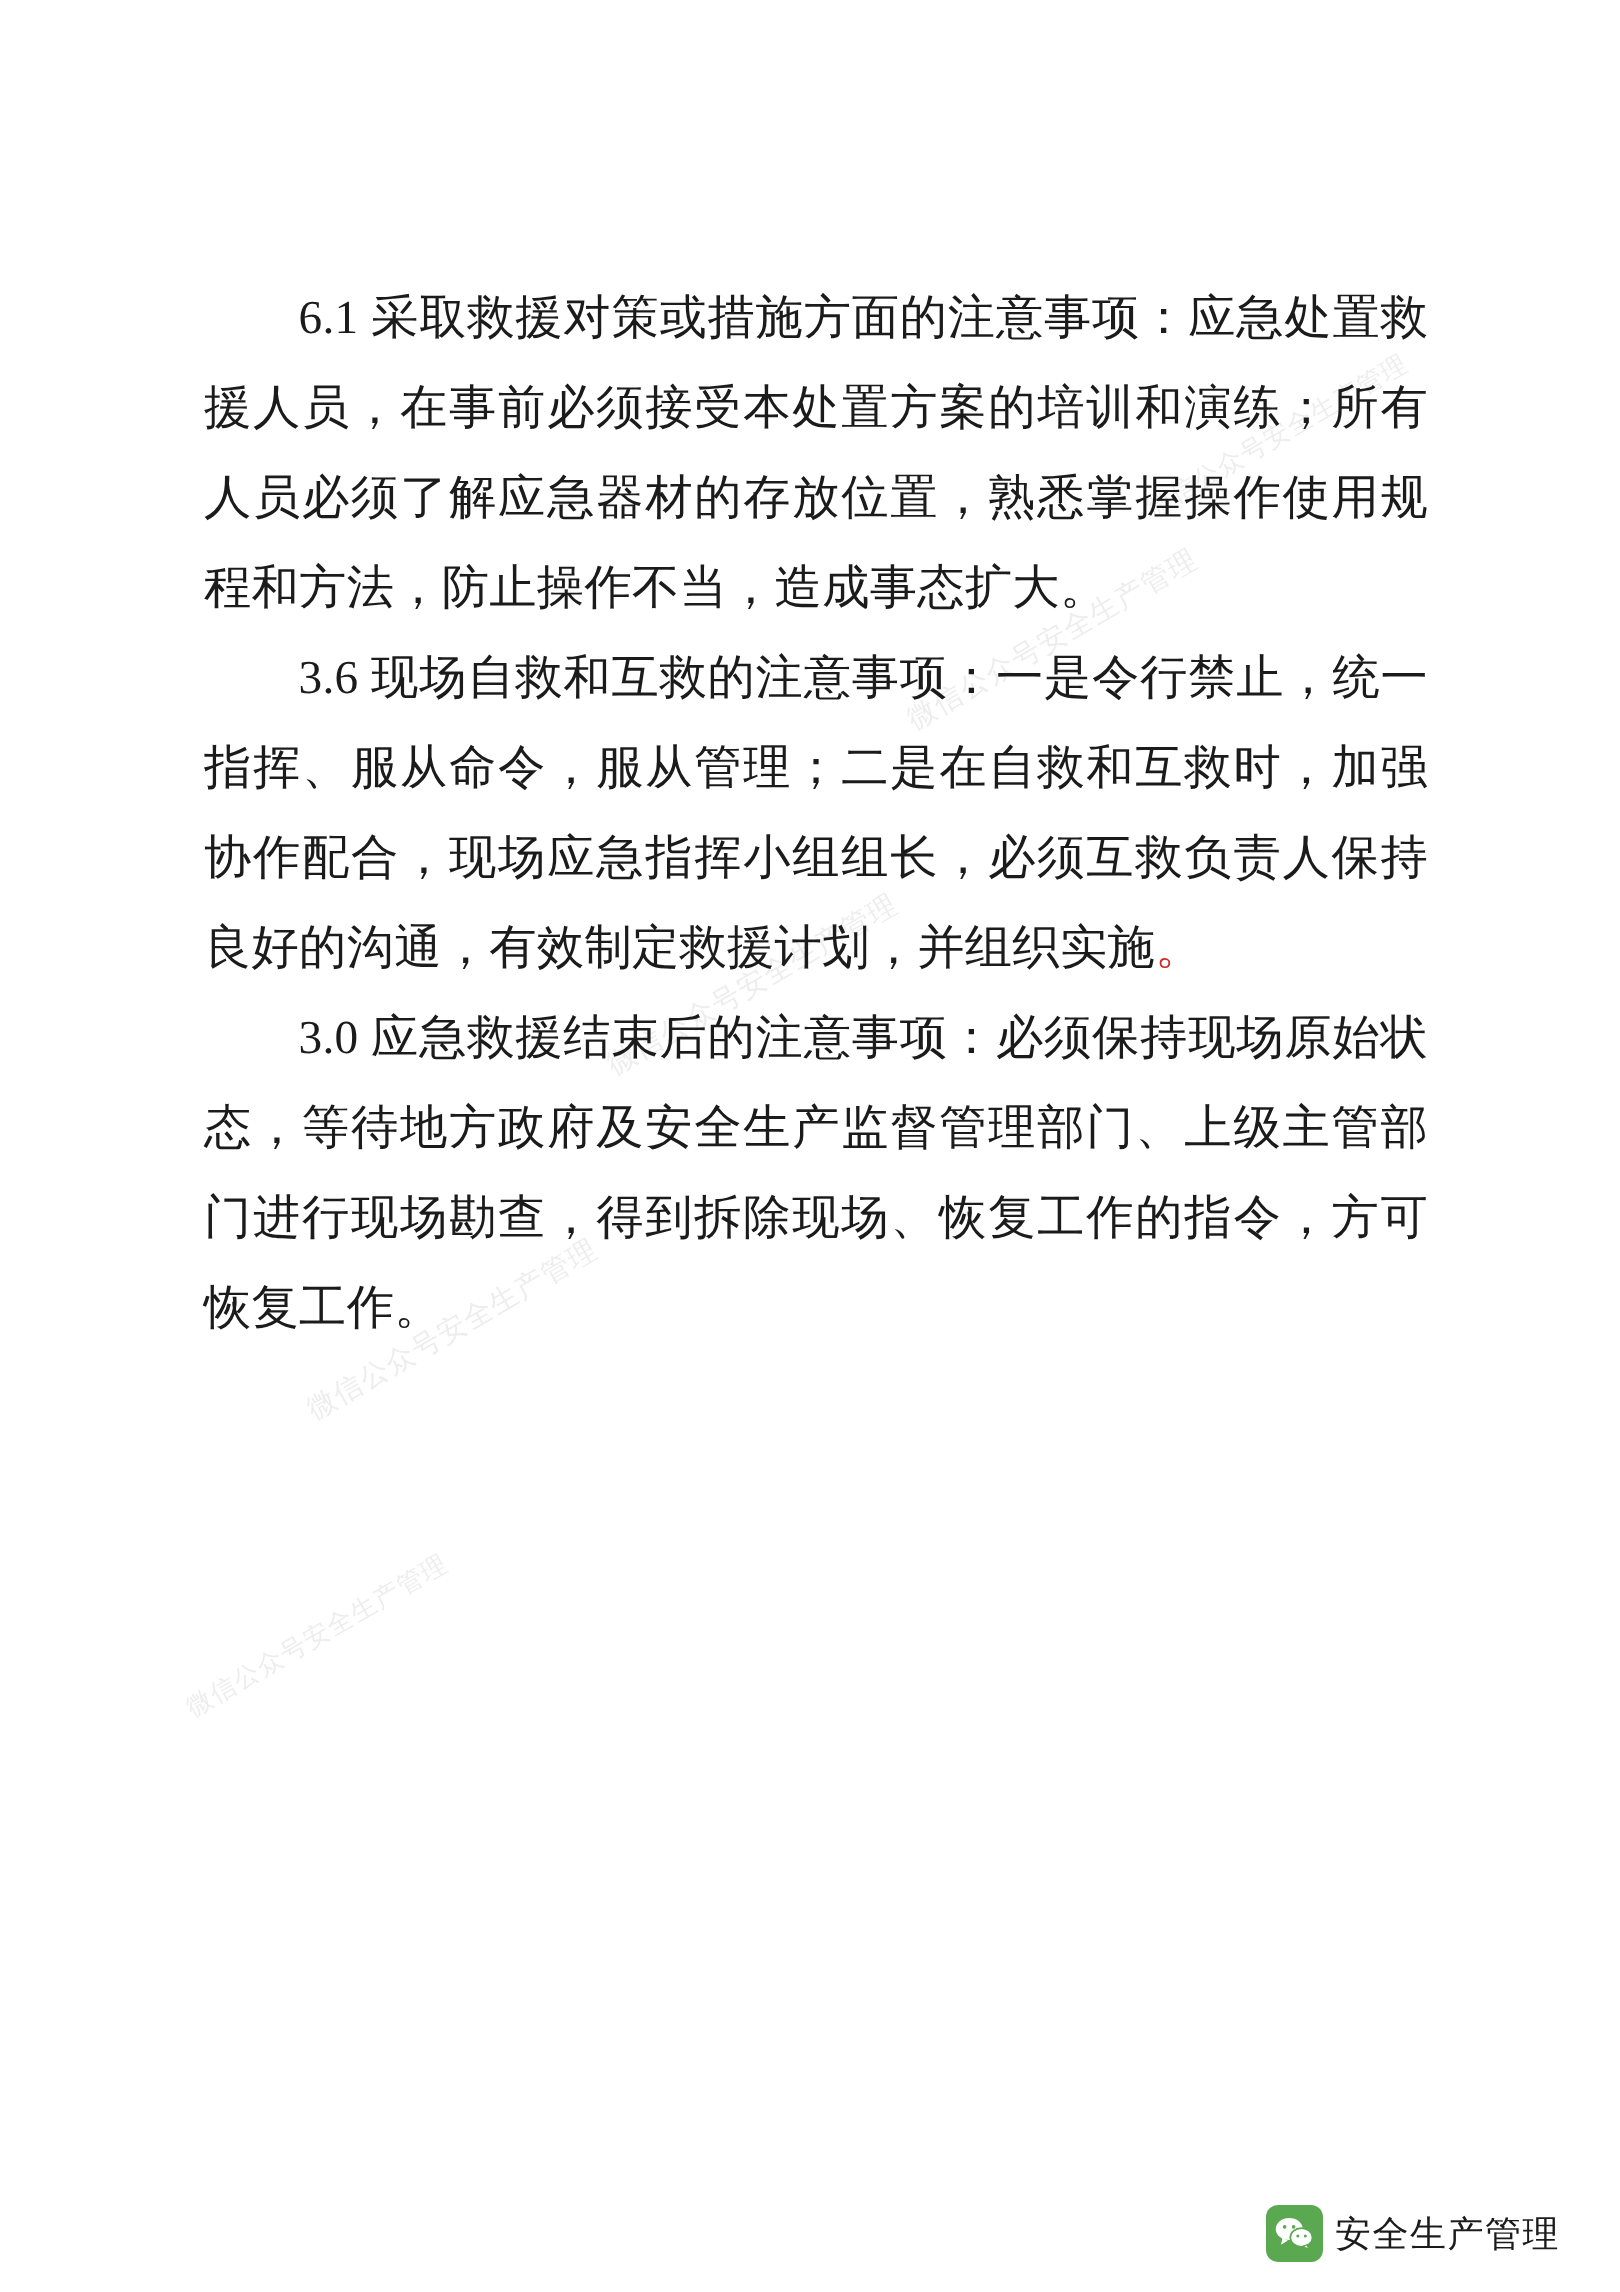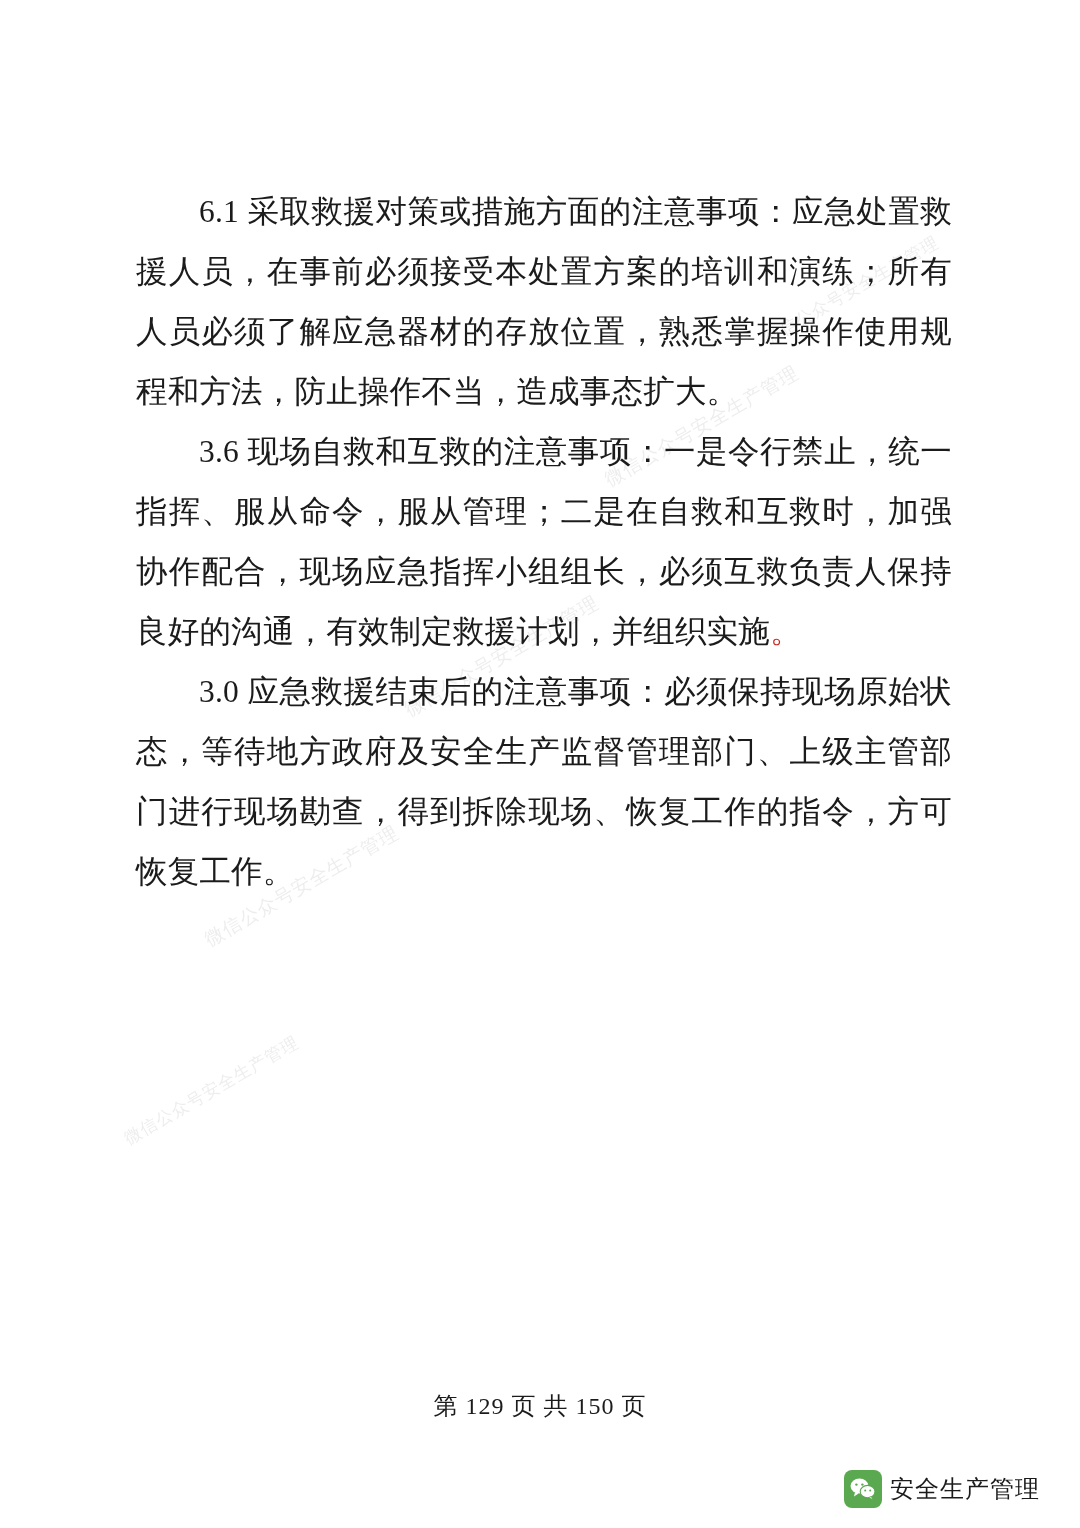--- a/index.html
+++ b/index.html
@@ -127,7 +127,6 @@
     <p class="para indent">3.0 应急救援结束后的注意事项：必须保持现场原始状态，等待地方政府及安全生产监督管理部门、上级主管部门进行现场勘查，得到拆除现场、恢复工作的指令，方可恢复工作。</p>
   </div>
 
-  <div class="footer">第 129 页 共 150 页</div>
 
   <div class="badge">
     <span class="badge-icon">

